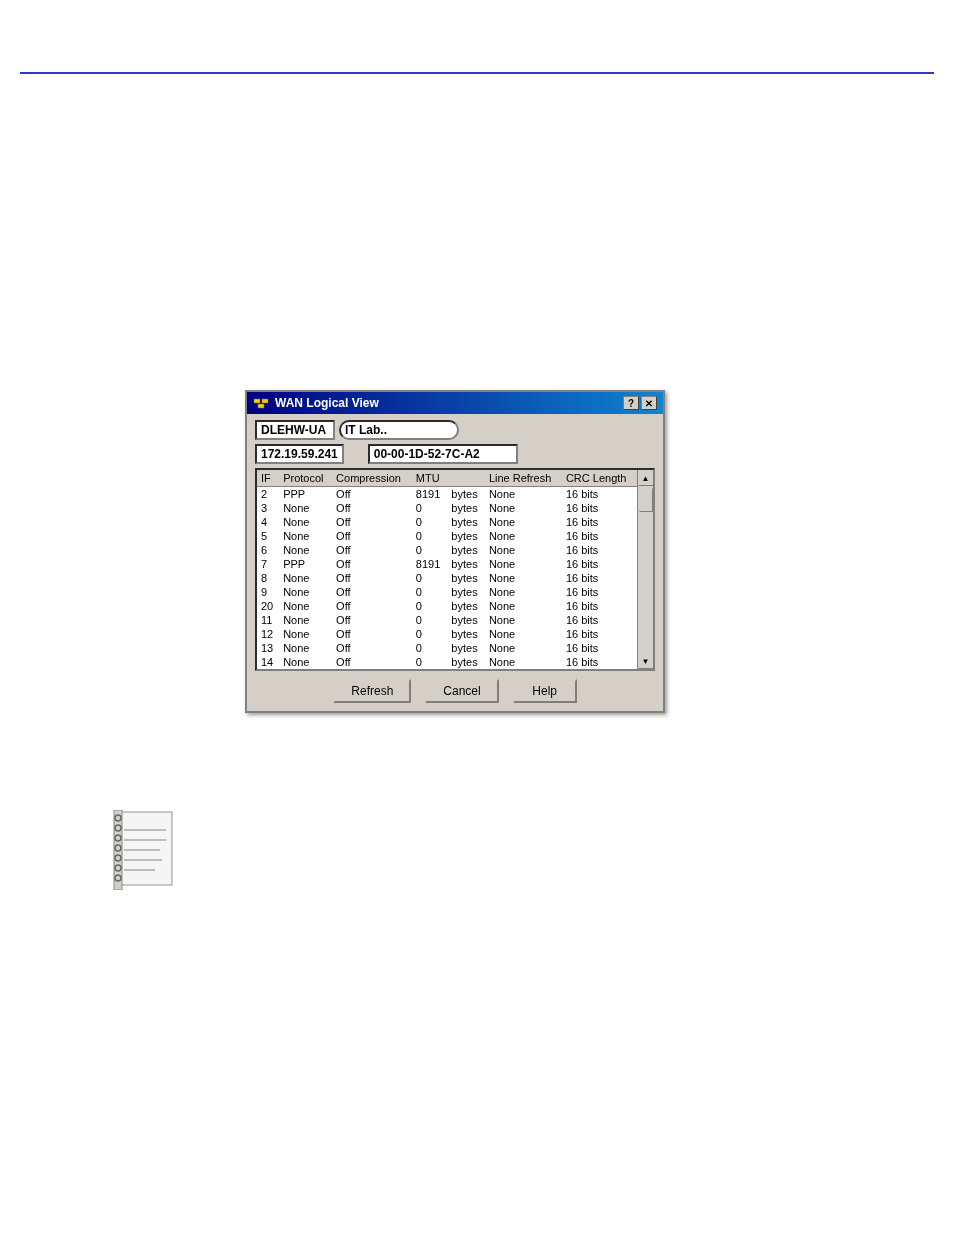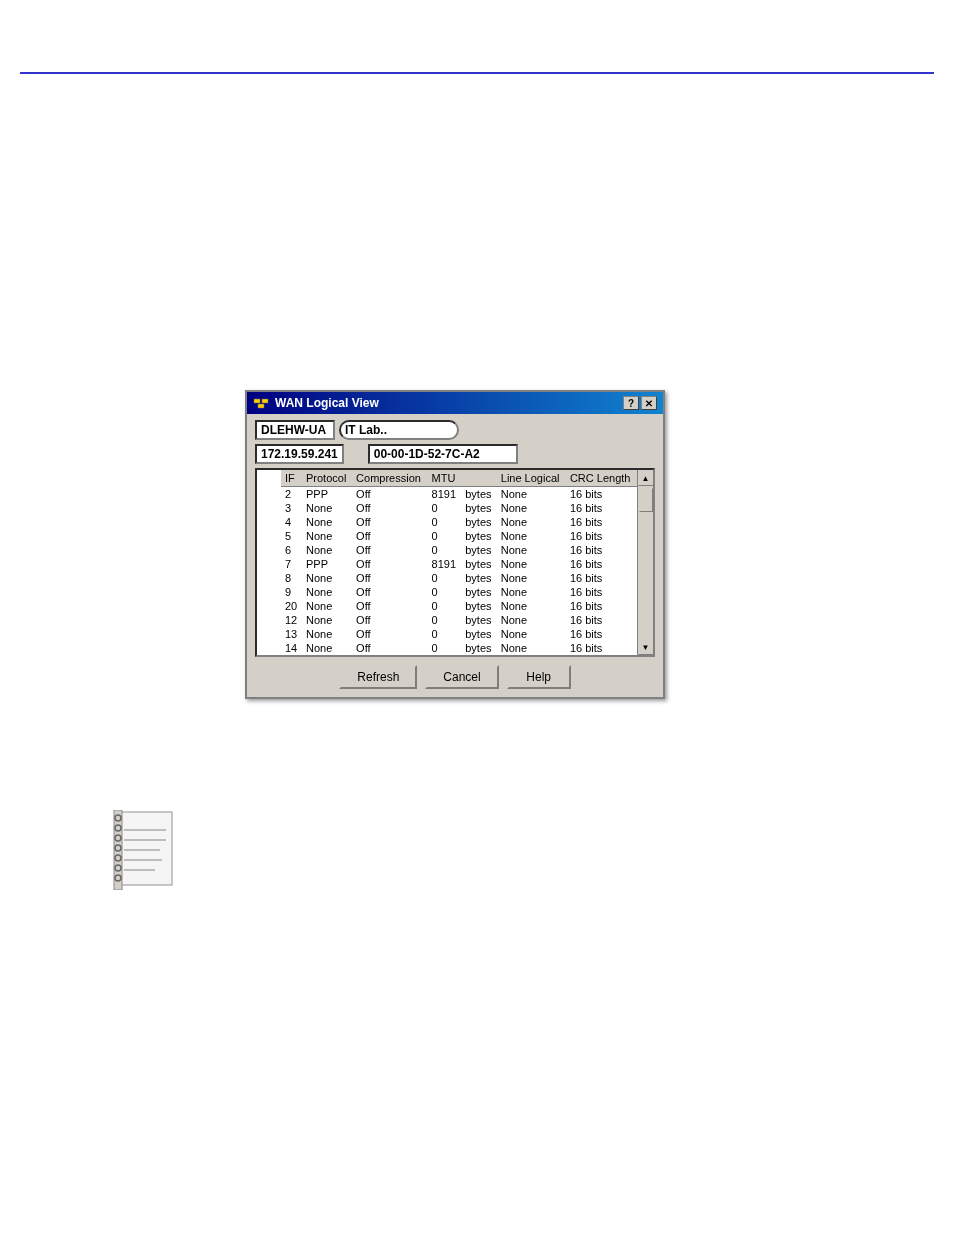--- a/index.html
+++ b/index.html
@@ -151,7 +151,6 @@
       flex: 1;
       overflow: hidden;
       max-height: 230px;
-      margin-left: 24px;
     }
 
     .fake-scrollbar {

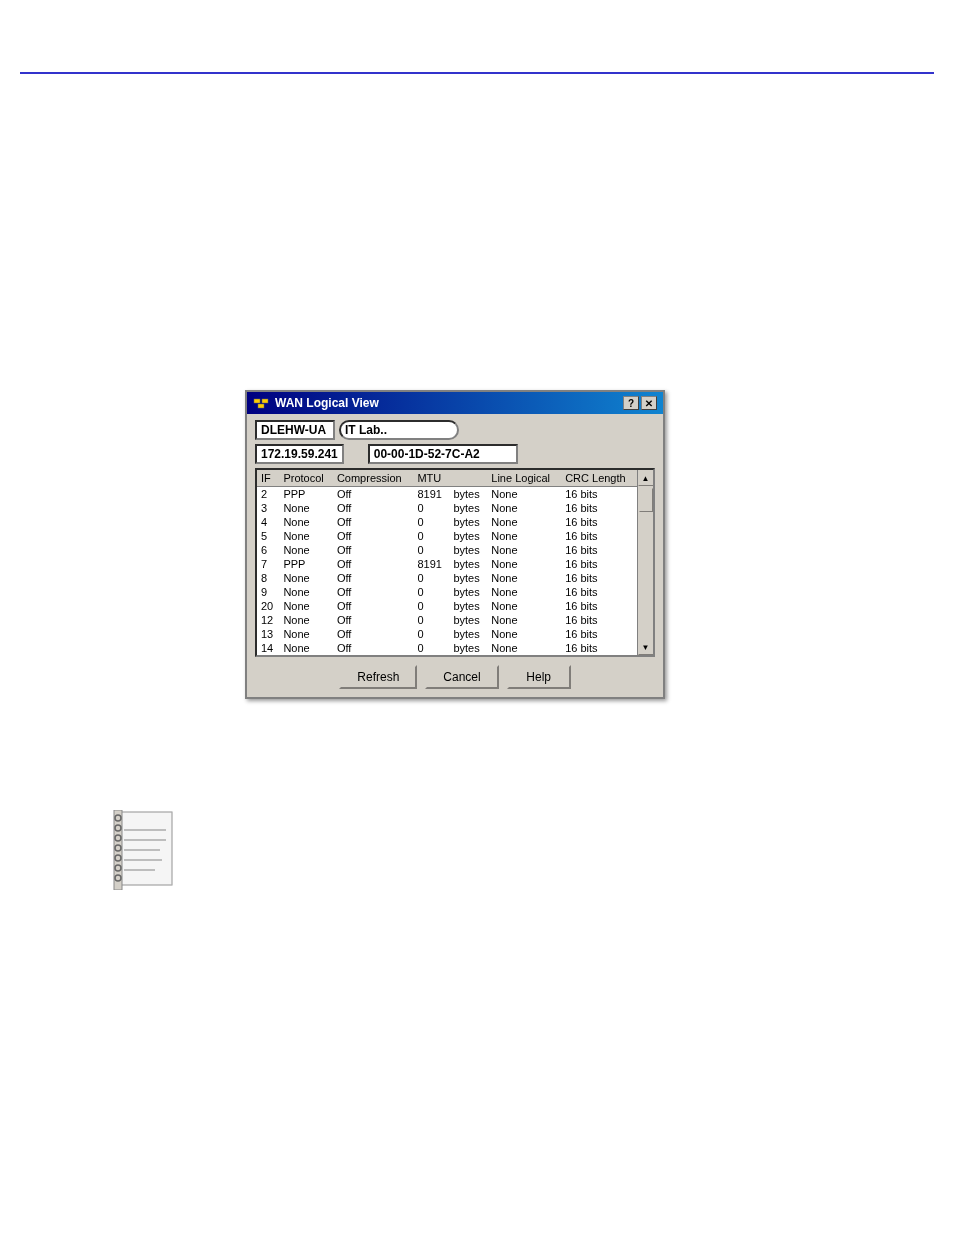--- a/index.html
+++ b/index.html
@@ -262,7 +262,7 @@
                 <th>Protocol</th>
                 <th>Compression</th>
                 <th colspan="2">MTU</th>
-                <th>Line Logical</th>
+                <th>Line Refresh</th>
                 <th>CRC Length</th>
               </tr>
             </thead>

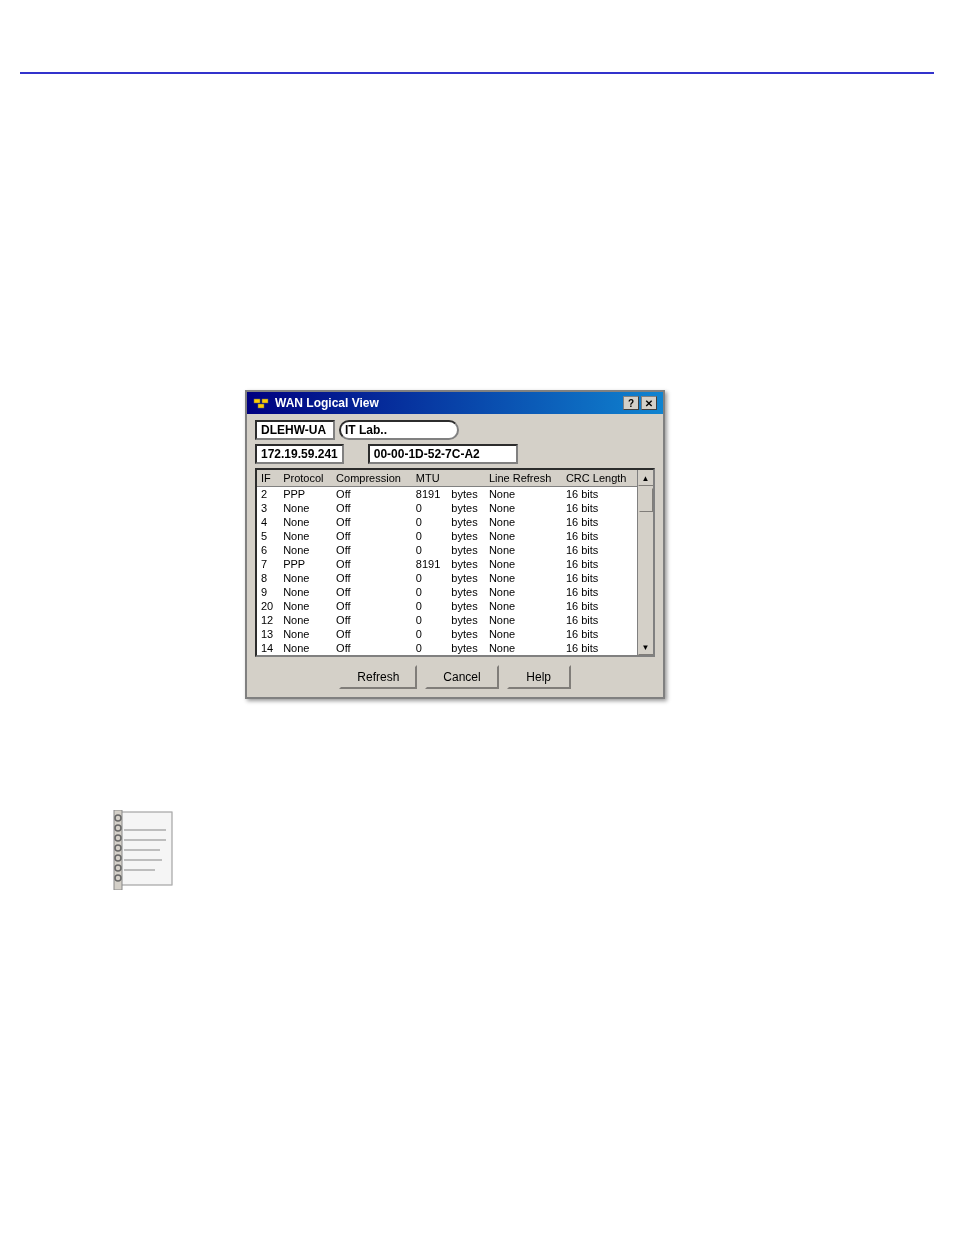--- a/index.html
+++ b/index.html
@@ -349,6 +349,15 @@
       <td>16 bits</td>
     </tr>
                 <tr>
+      <td>11</td>
+      <td>None</td>
+      <td>Off</td>
+      <td>0</td>
+      <td>bytes</td>
+      <td>None</td>
+      <td>16 bits</td>
+    </tr>
+                <tr>
       <td>12</td>
       <td>None</td>
       <td>Off</td>

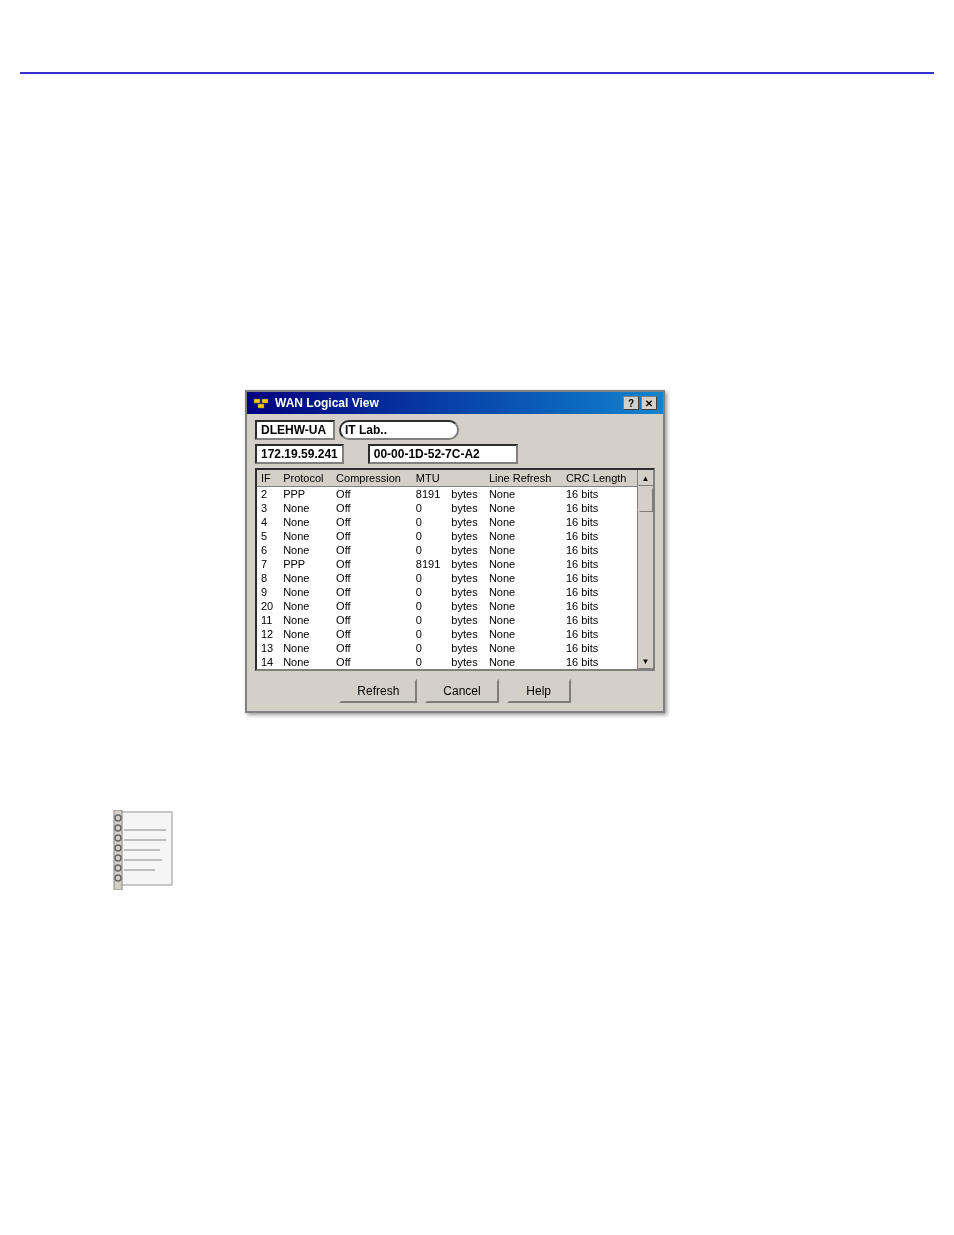--- a/index.html
+++ b/index.html
@@ -186,7 +186,7 @@
     .btn-row {
       display: flex;
       justify-content: center;
-      gap: 8px;
+      gap: 14px;
       margin-top: 4px;
     }
 

